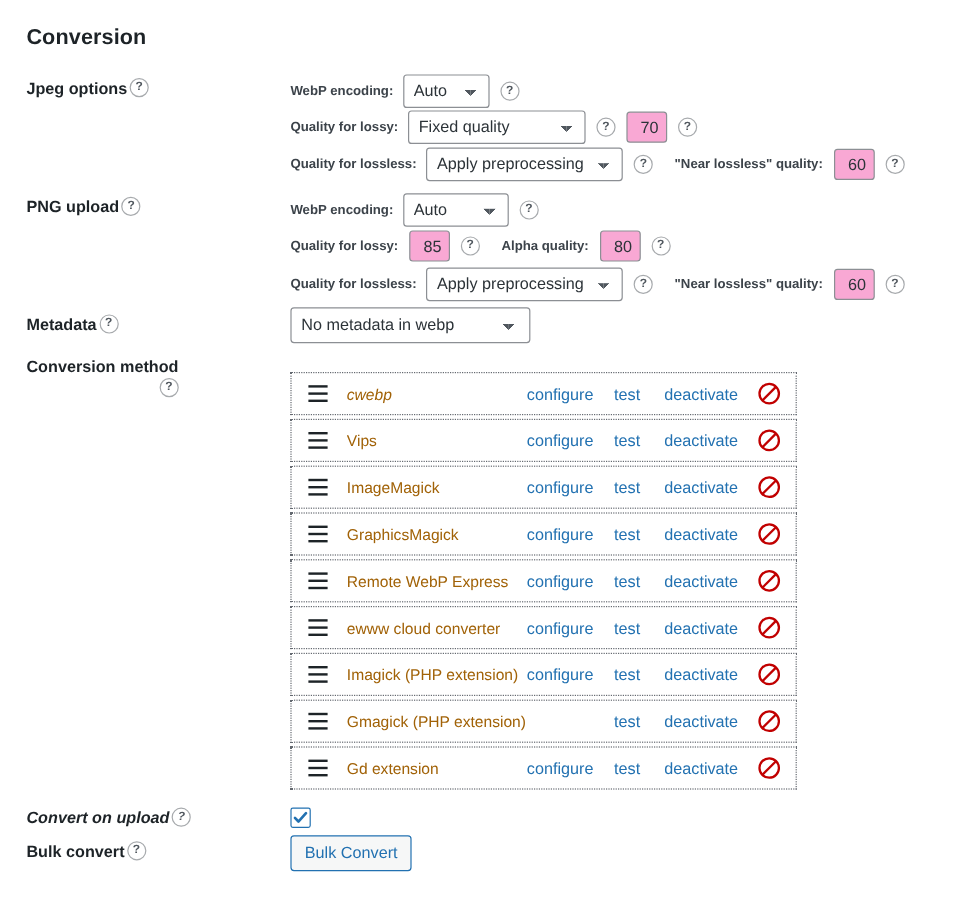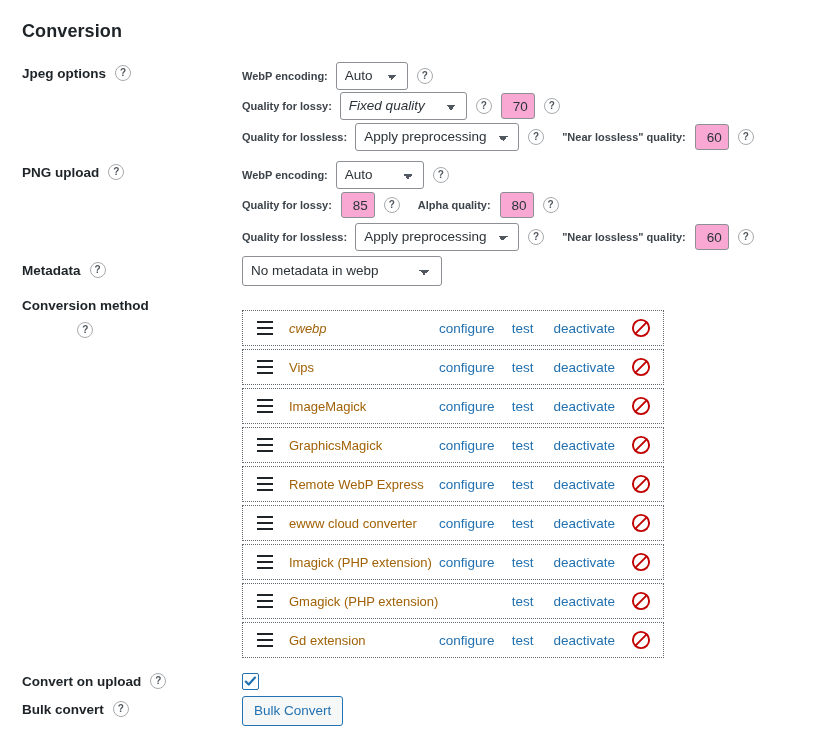--- a/index.html
+++ b/index.html
@@ -37,8 +37,8 @@
     color: #1d2327;
     white-space: nowrap;
     display: flex;
-    align-items: center;
-    gap: 9px;
+    align-items: flex-end;
+    gap: 2px;
   }
 
   

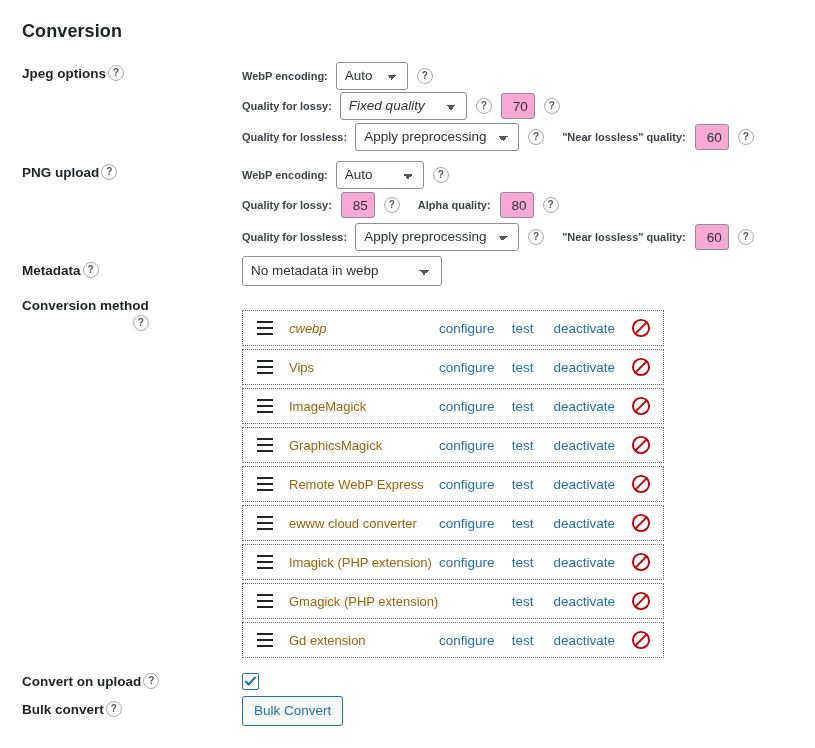--- a/index.html
+++ b/index.html
@@ -101,7 +101,7 @@
     line-height: 20px;
   }
   select.w-auto   { width: 72px;  }
-  select.w-fixed  { width: 127px; font-style: italic; }
+  select.w-fixed  { width: 148px; }
   select.w-prep   { width: 164px; }
   select.w-meta   { width: 200px; height: 30px; padding-top: 4px; padding-bottom: 4px;
                     background-position: calc(100% - 17px) 13px, calc(100% - 12px) 13px; }

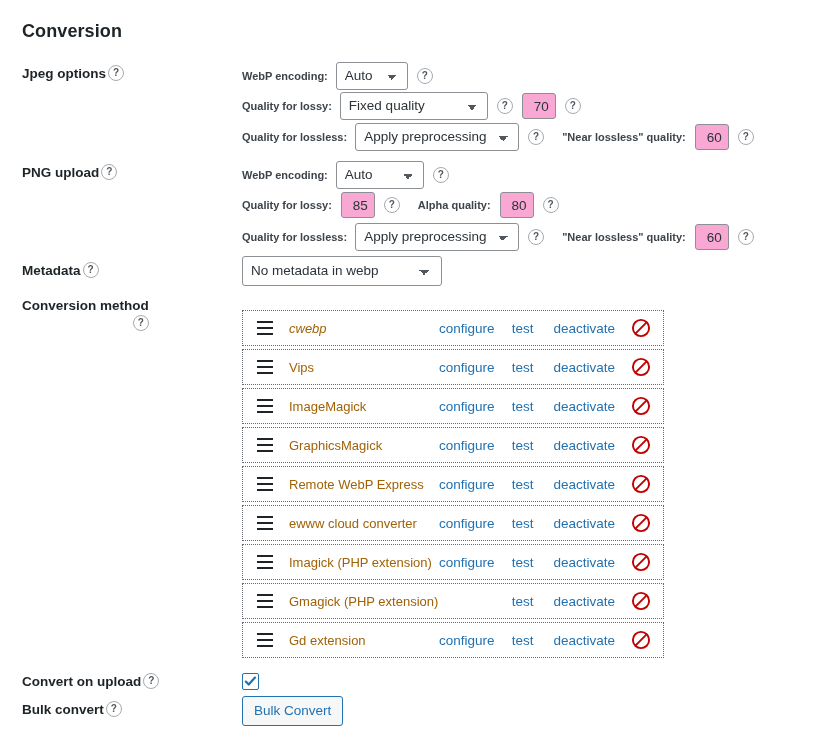--- a/index.html
+++ b/index.html
@@ -489,7 +489,7 @@
     </div>
   </div>
 
-<div class="row-label" style="top:673px;">
+<div class="row-label" style="top:673px;font-style:italic;">
   <span>Convert on upload</span>
   <span class="help-icon">?</span>
 </div>

